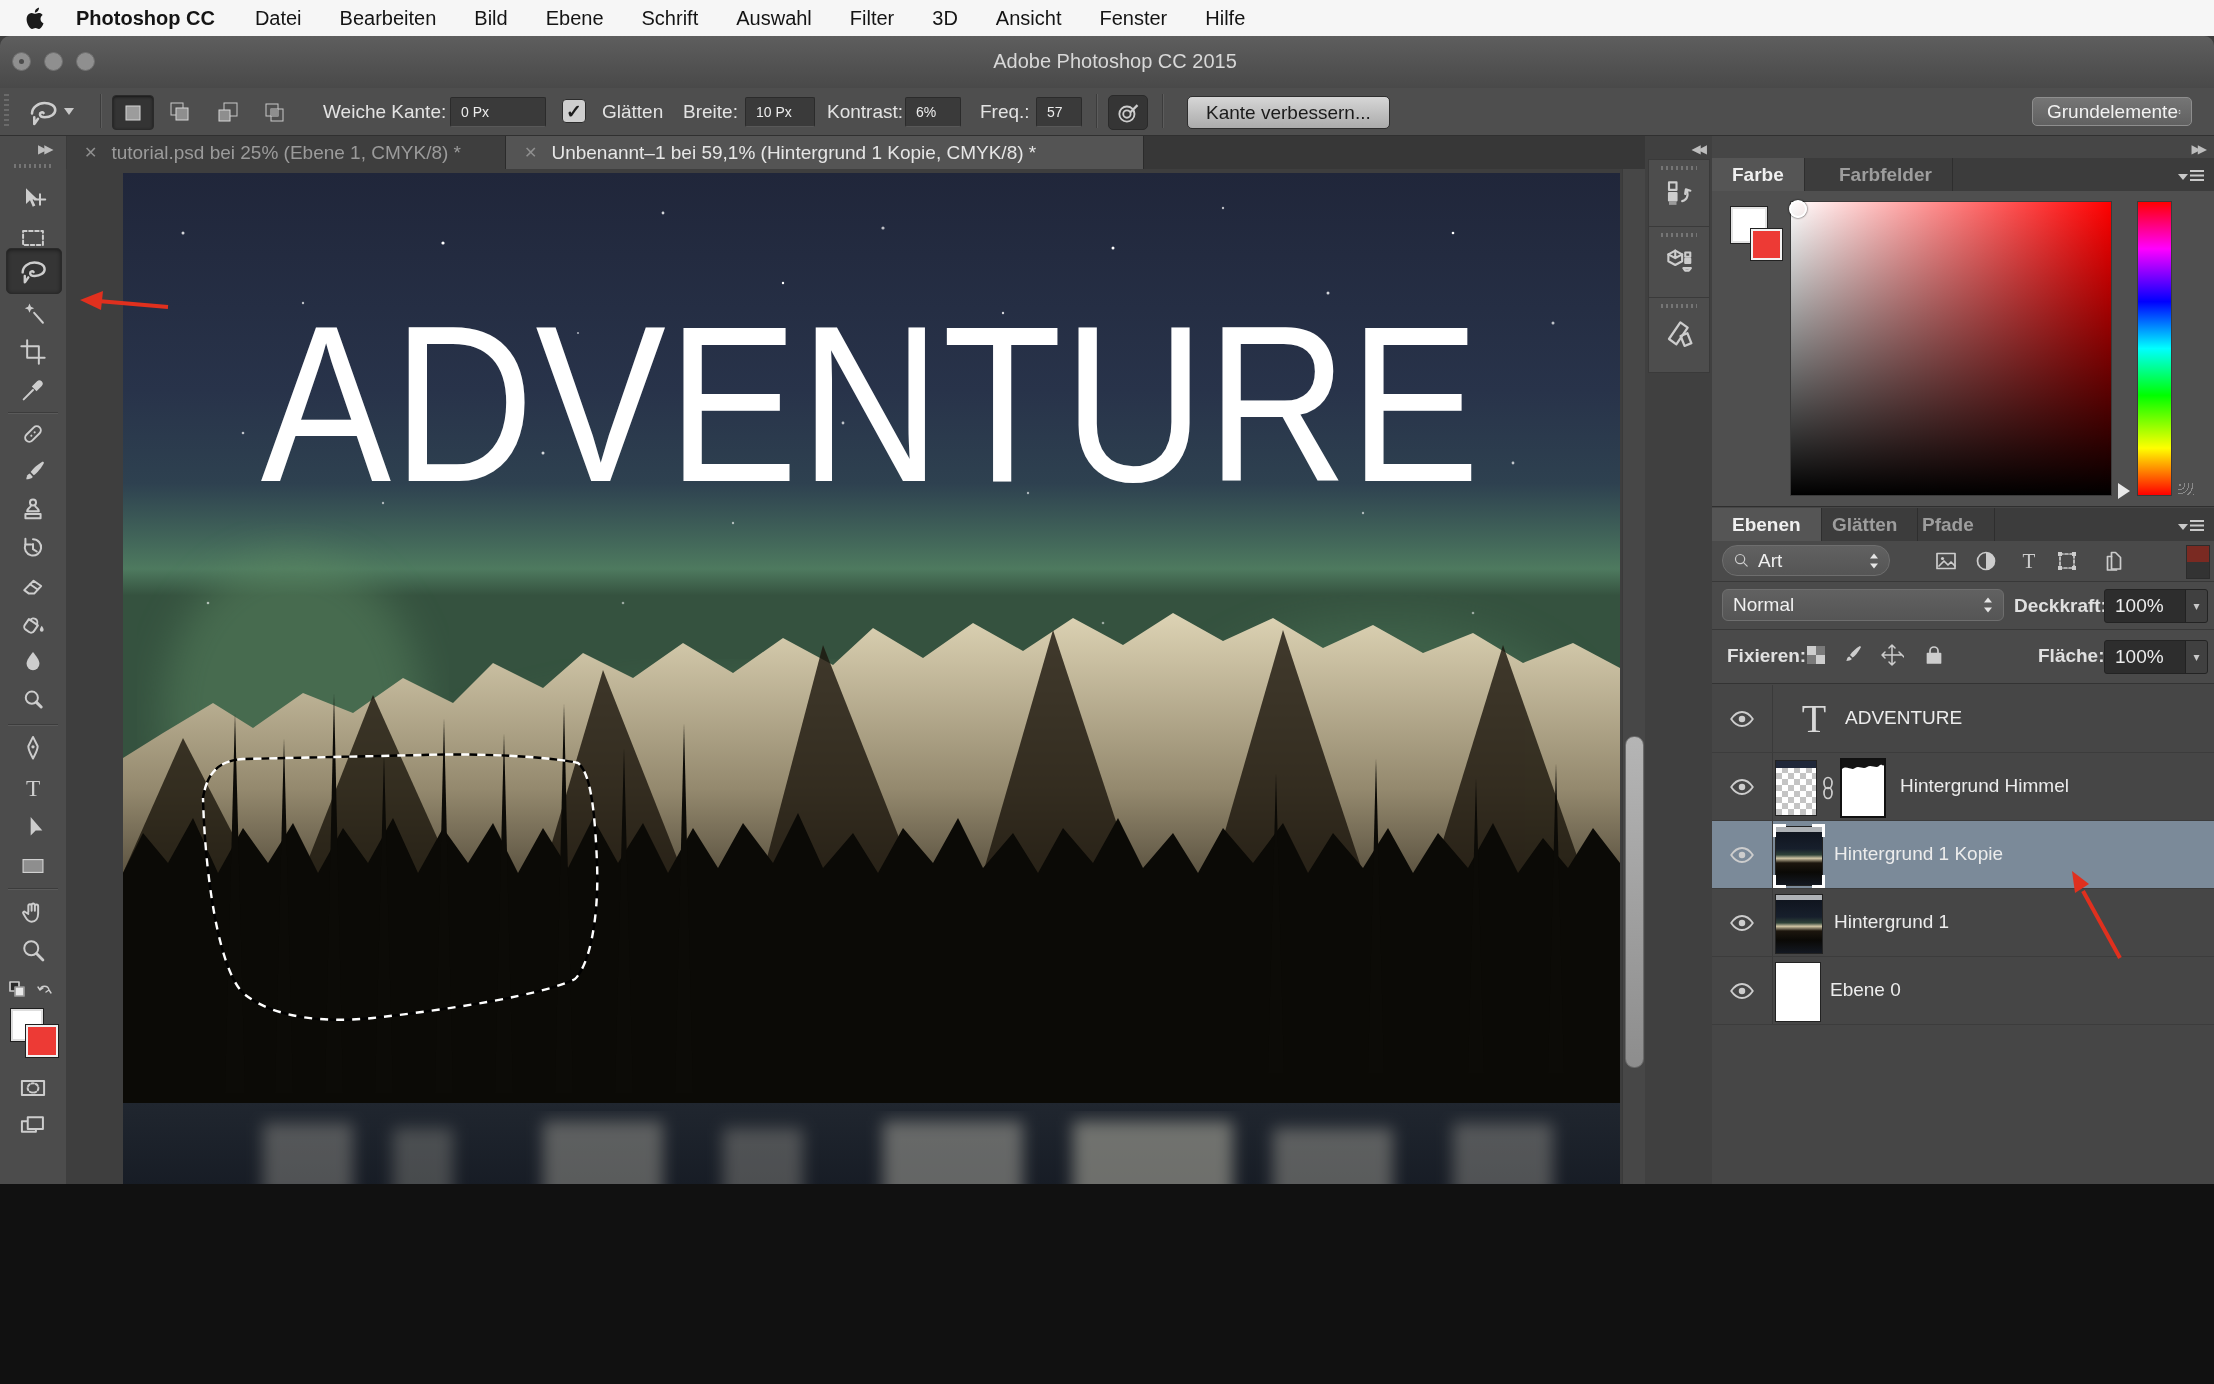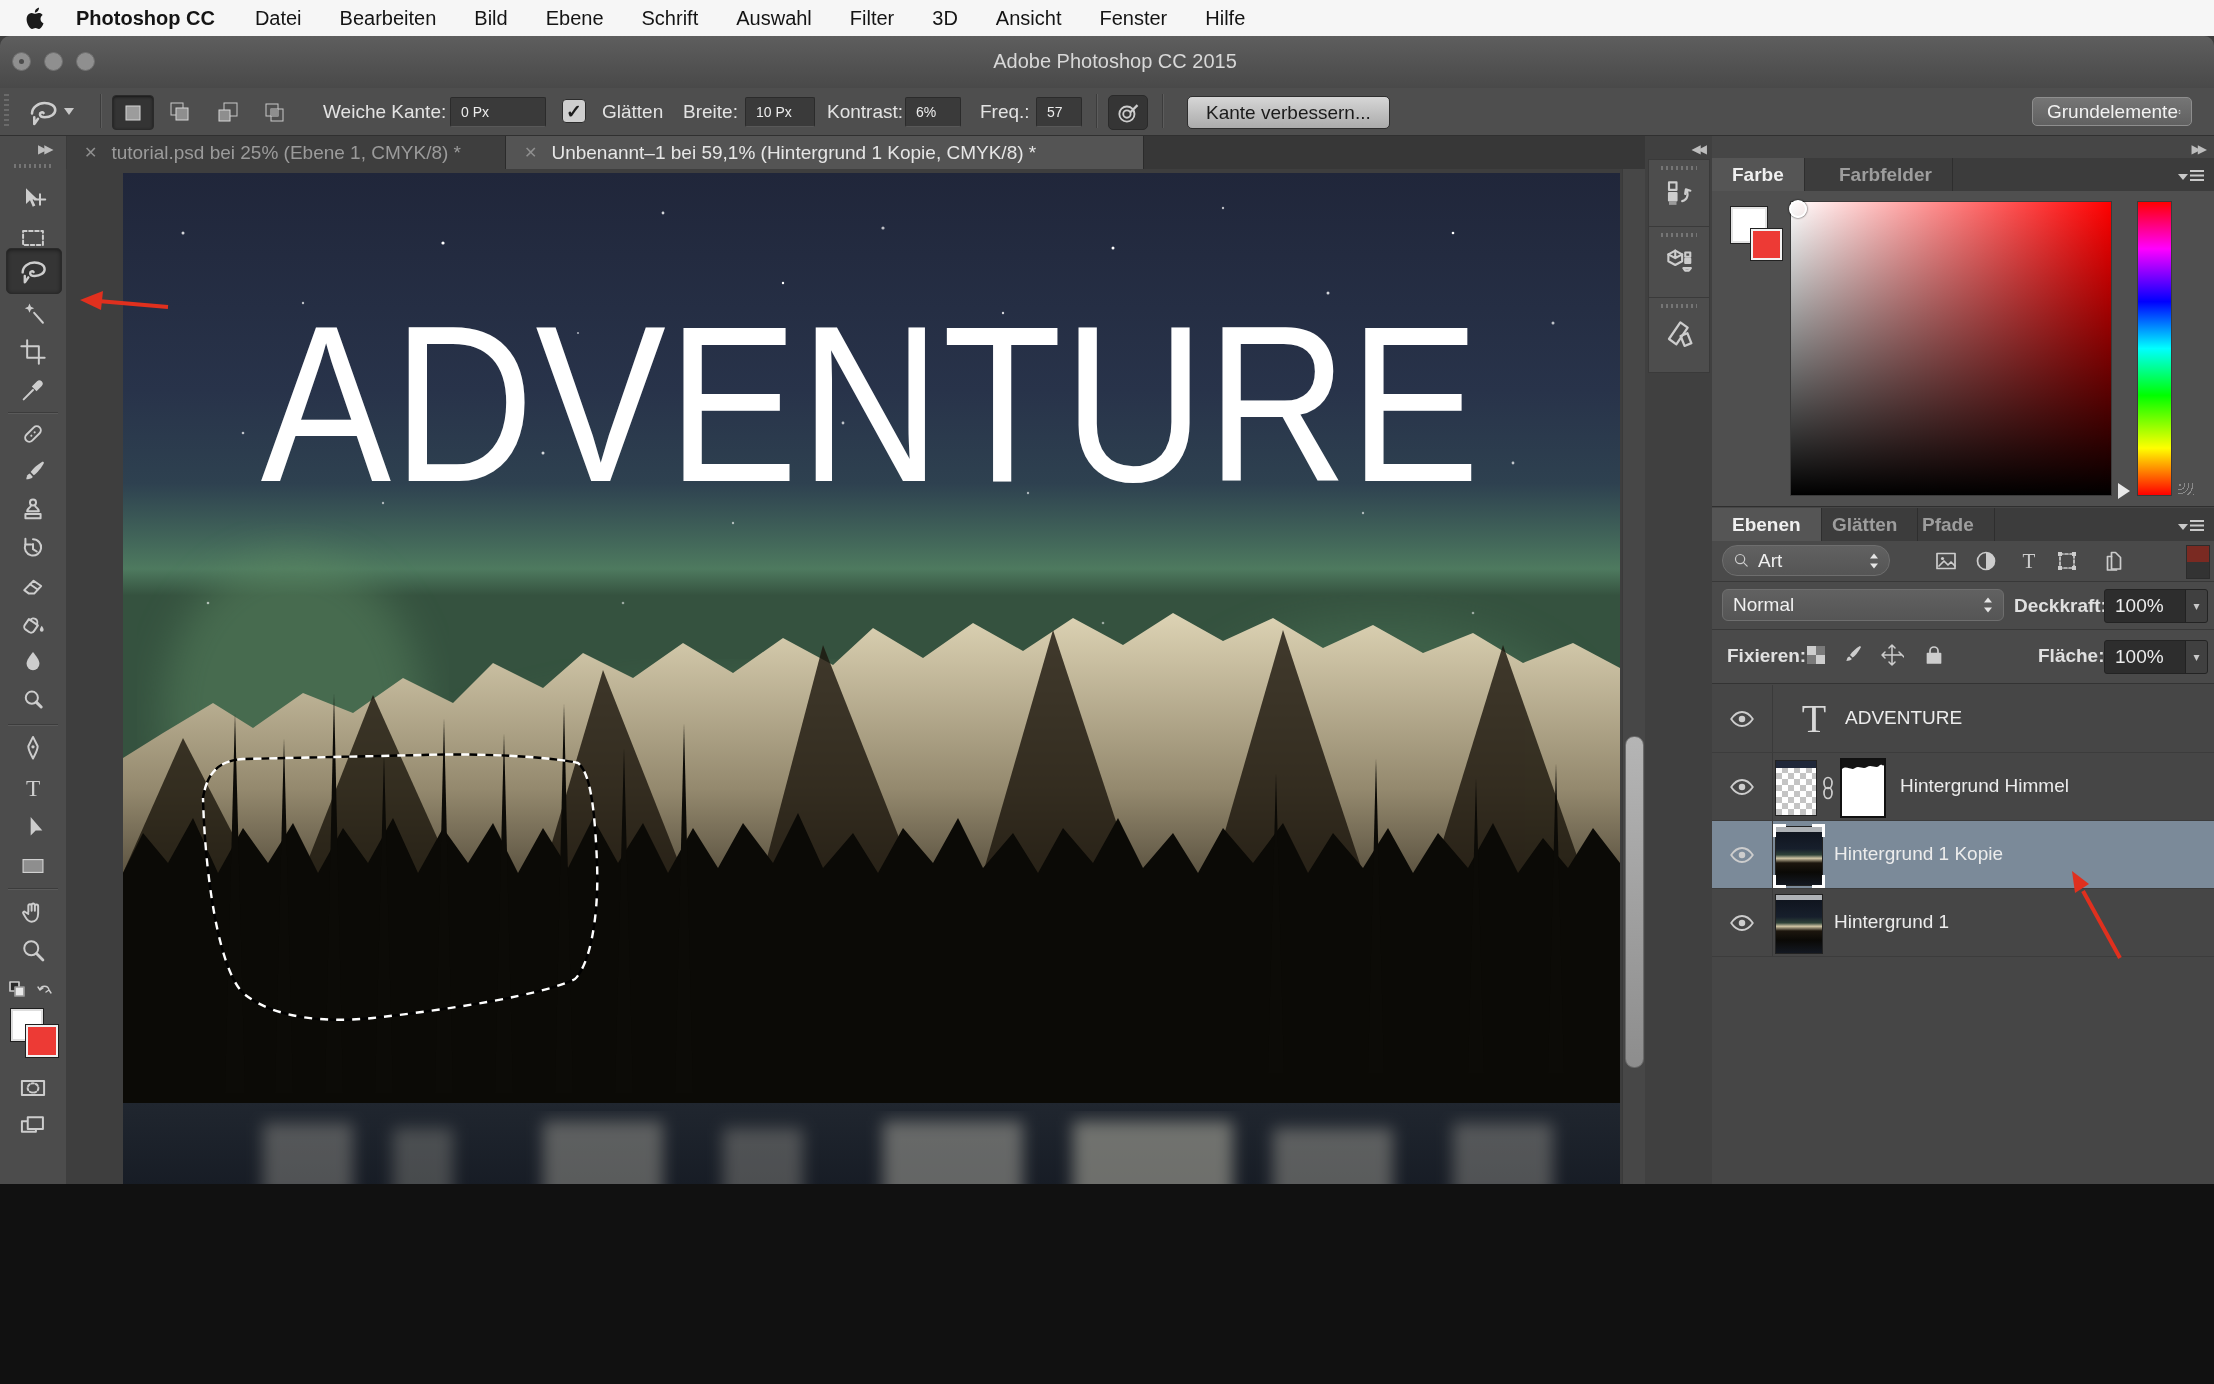--- a/index.html
+++ b/index.html
@@ -702,6 +702,16 @@
         <span class="nm" style="left:122px;">Hintergrund 1</span>
       </div>
 
+      <div class="lrow" style="top:821px;">
+        <div class="eyebox">
+          <svg class="ico" width="26" height="22" viewBox="0 0 24 20">
+              <path d="M2 10c3-4.5 6.5-6.5 10-6.5S19 5.5 22 10c-3 4.5-6.5 6.5-10 6.5S5 14.5 2 10z"></path>
+              <circle cx="12" cy="10" r="3" fill="#cdcdcd" stroke="none"></circle>
+            </svg>
+        </div>
+        <div class="abs" style="left:63px;top:5px;width:44px;height:58px;background:#fff;border:1px solid #222;"></div>
+        <span class="nm" style="left:118px;">Ebene 0</span>
+      </div>
 
       <div class="lfooter">
         <span class="abs" style="left:140px;top:5px;">

